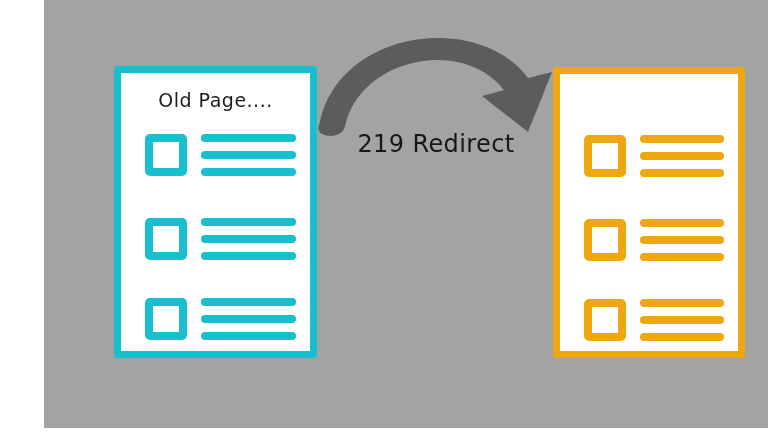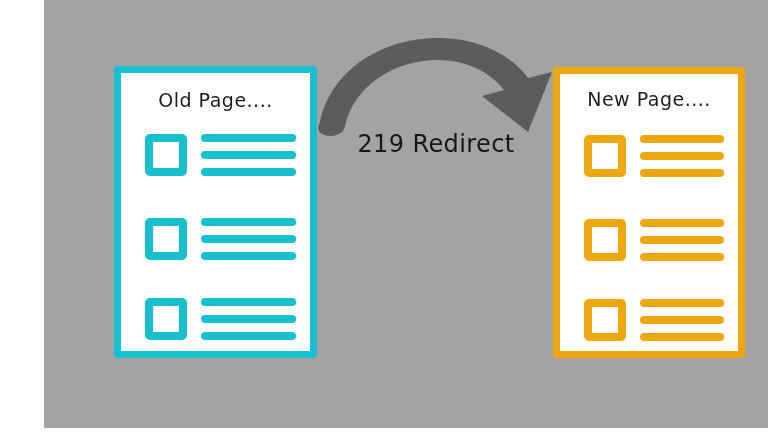--- a/index.html
+++ b/index.html
@@ -192,7 +192,6 @@
   <div id="caption">219 Redirect</div>
 
   <div class="doc new">
-    <div class="doc-title">New Page....</div>
 
     <div class="rows">
 

